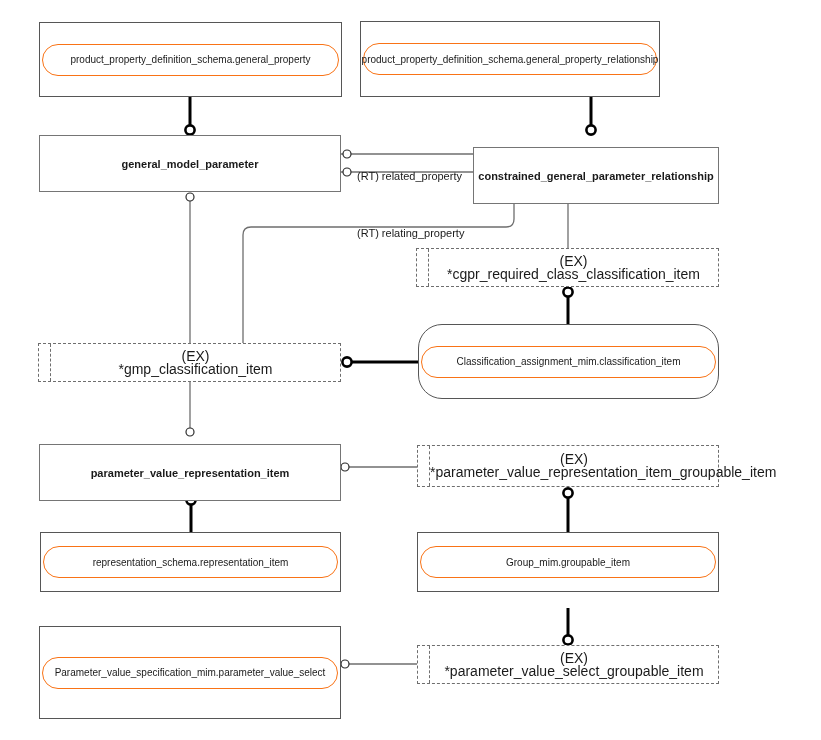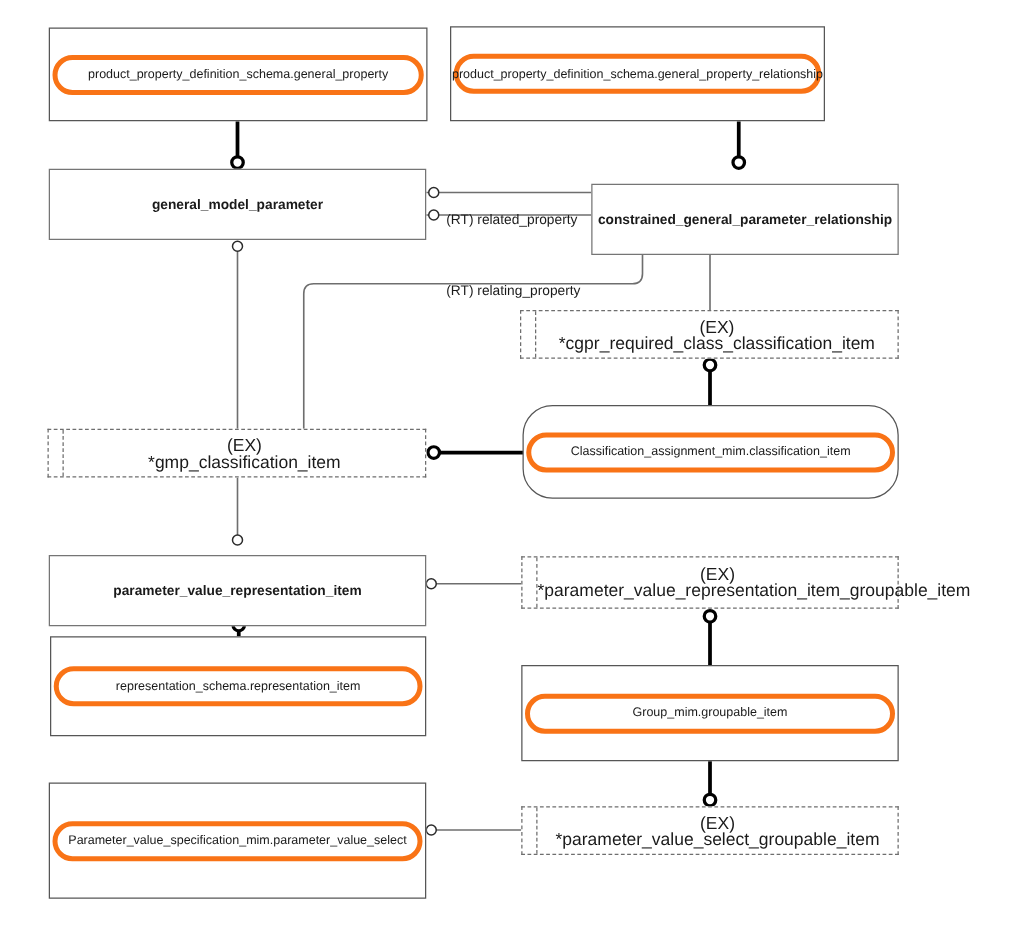--- a/index.html
+++ b/index.html
@@ -46,7 +46,7 @@
     top: 50%;
     transform: translateY(-50%);
     height: 32px;
-    border: 4px solid #f97316;
+    border: 1px solid #f97316;
     border-radius: 16px;
     display: flex;
     align-items: center;

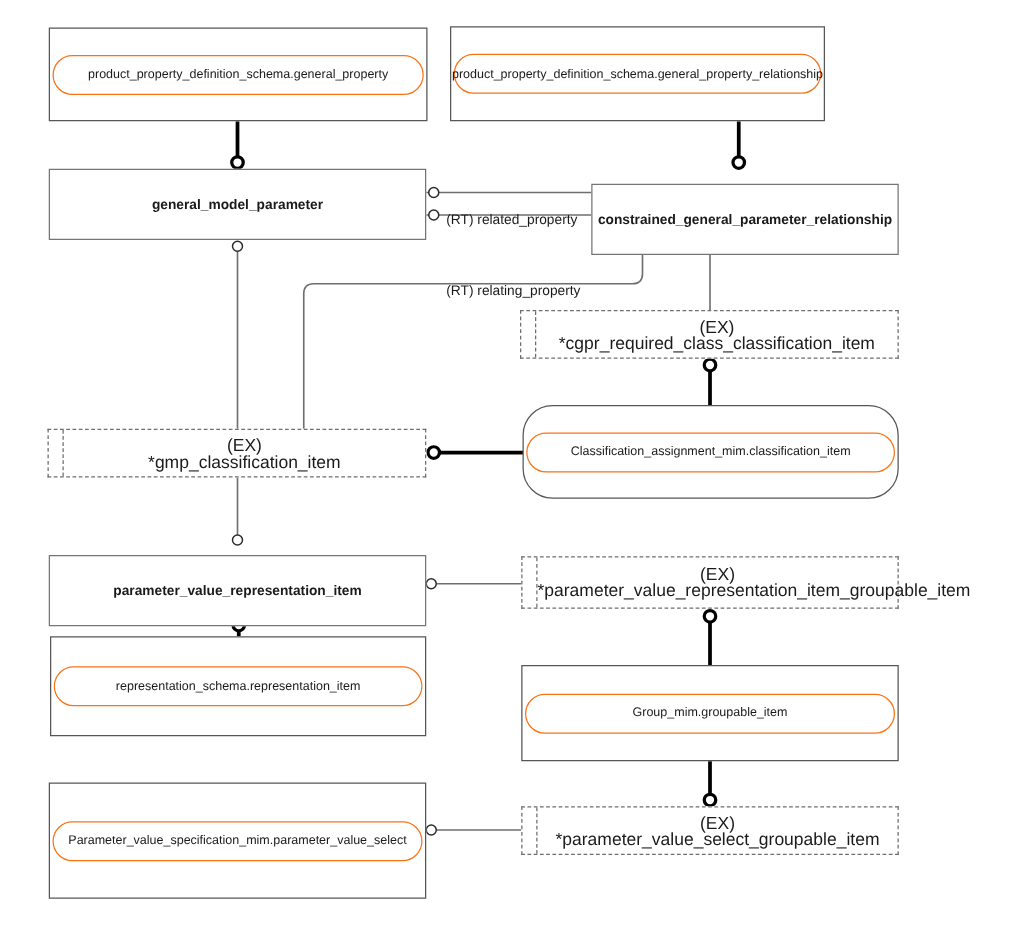--- a/index.html
+++ b/index.html
@@ -155,7 +155,7 @@
     </div>
   </div>
 
-  <div class="node refbox" style="left:40px; top:509px; width:301px; height:80px;padding-left:36px;">
+  <div class="node refbox" style="left:40px; top:532px; width:301px; height:60px;padding-left:36px;">
     <div class="stadium">
       <span>representation_schema.representation_item</span>
     </div>

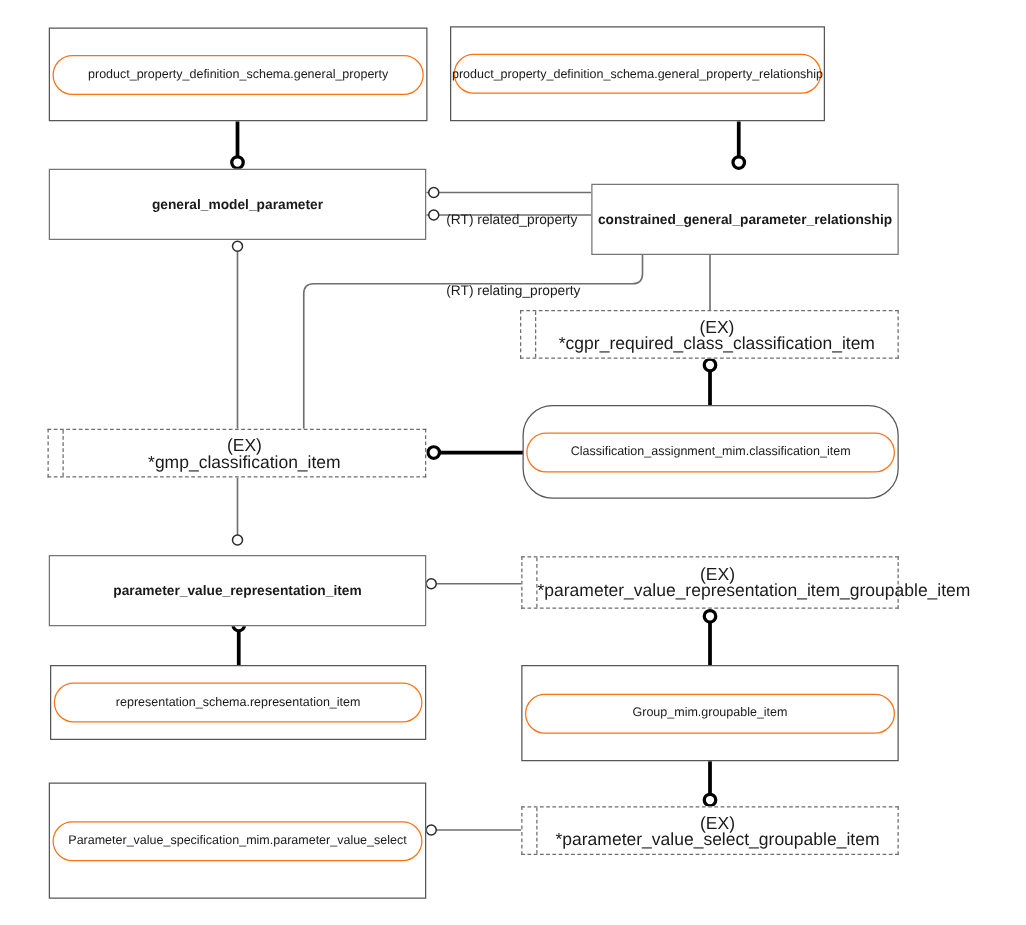--- a/index.html
+++ b/index.html
@@ -161,7 +161,7 @@
     </div>
   </div>
 
-  <div class="node refbox" style="left:417px; top:532px; width:302px; height:77px;">
+  <div class="node refbox" style="left:417px; top:532px; width:302px; height:60px;">
     <div class="stadium">
       <span>Group_mim.groupable_item</span>
     </div>

